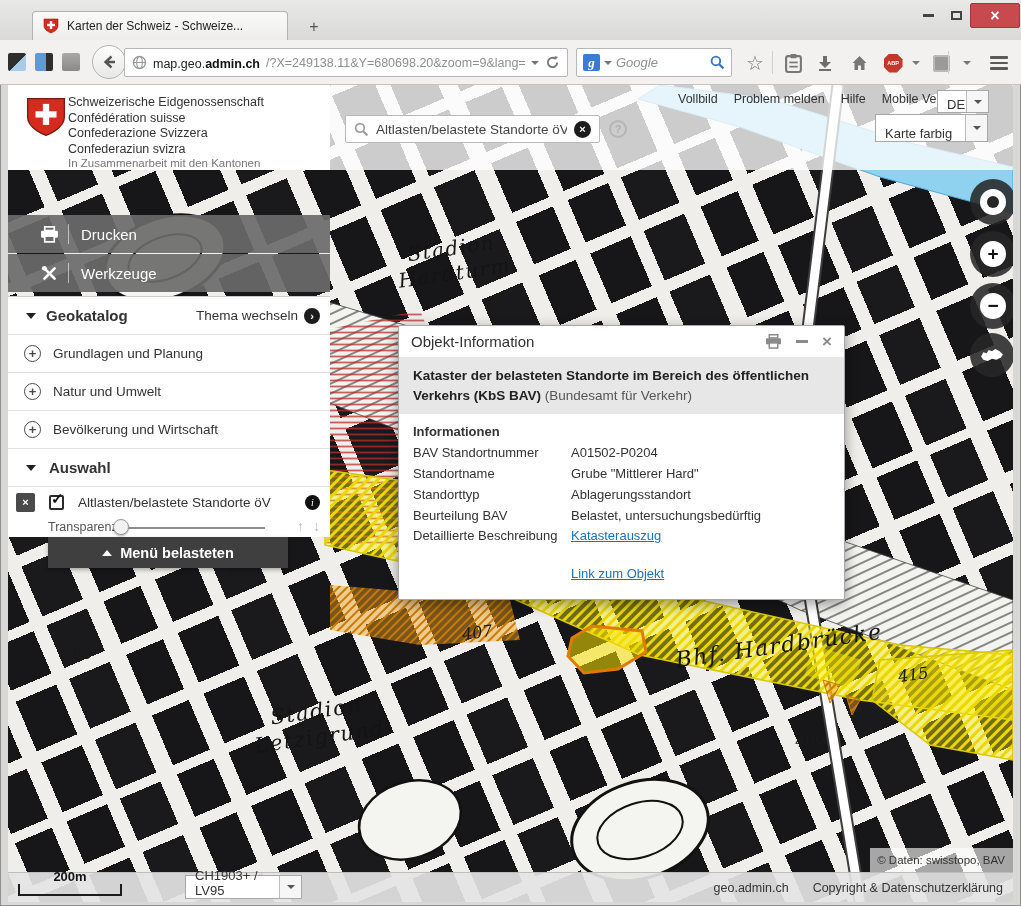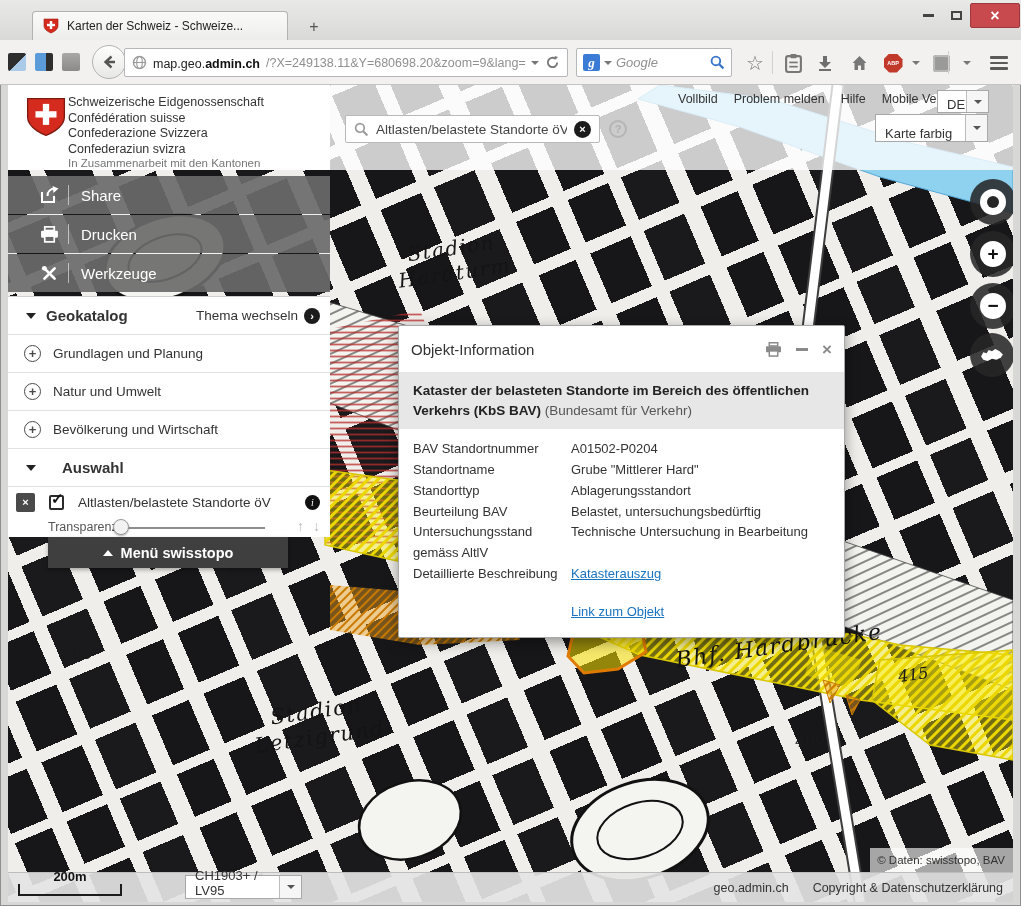--- a/index.html
+++ b/index.html
@@ -389,17 +389,6 @@
     </div>
     <div id="help-btn">?</div>
 
-    <div class="srow" style="top:91px">
-      <span class="ic">
-        <svg width="20" height="18" viewBox="0 0 20 18">
-            <path d="M3 6 v10 h12 v-6" fill="none" stroke="#fff" stroke-width="2"></path>
-            <path d="M8.5 10 C8.5 5 12 2.5 16 2.5" fill="none" stroke="#fff" stroke-width="2"></path>
-            <path d="M13.5 0 l6 2.5 -5 4.5 z" fill="#fff"></path>
-          </svg>
-      </span>
-      <span class="vsep"></span>
-      <span>Share</span>
-    </div>
     <div class="srow" style="top:130px">
       <span class="ic">
         <svg width="19" height="17" viewBox="0 0 18 16">

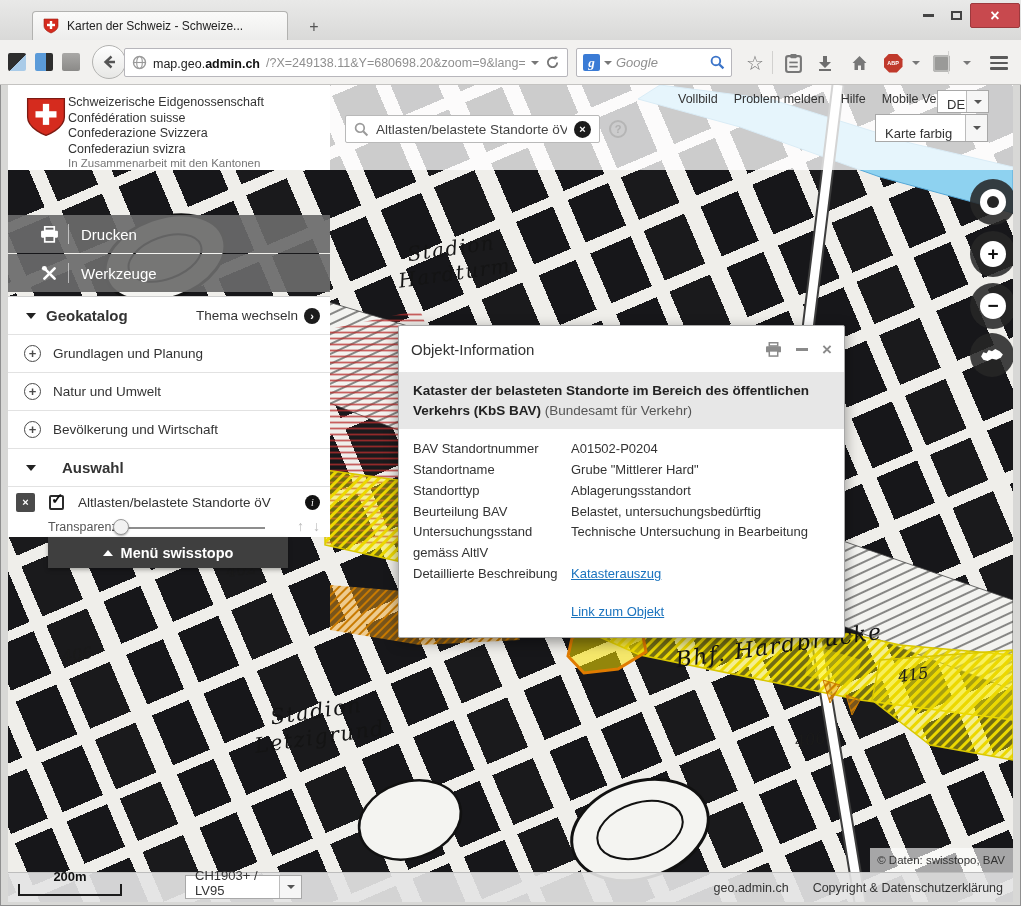--- a/index.html
+++ b/index.html
@@ -141,7 +141,7 @@
   
   #popup { position:absolute; left:390px; top:240px; width:447px; background:#fff;
            border:1px solid #a8a8a8; border-radius:2px; box-shadow:0 4px 14px rgba(0,0,0,.4); }
-  #p-head { height:46px; display:flex; align-items:center; padding:0 12px; gap:14px;
+  #p-head { height:31px; display:flex; align-items:center; padding:0 12px; gap:14px;
             font-size:15px; color:#333; }
   #p-head .ttl { flex:1; }
   .dash { display:block; width:12px; height:0; border-bottom:3px solid #8a8a8a; }

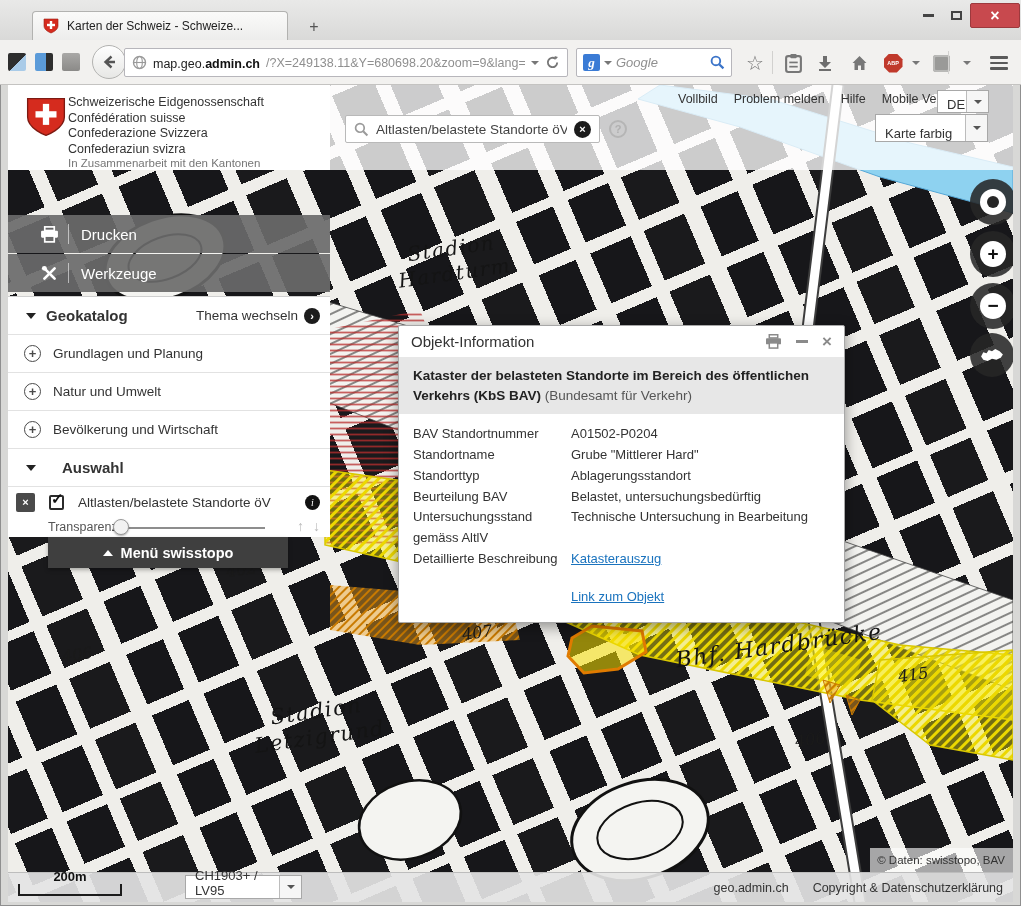--- a/index.html
+++ b/index.html
@@ -475,6 +475,7 @@
         <span class="src">(Bundesamt für Verkehr)</span>
       </div>
       <div id="p-body">
+        <div class="sec-title">Informationen</div>
         <div class="info-row">
             <span class="il">BAV Standortnummer</span>
             <span class="iv">A01502-P0204</span>

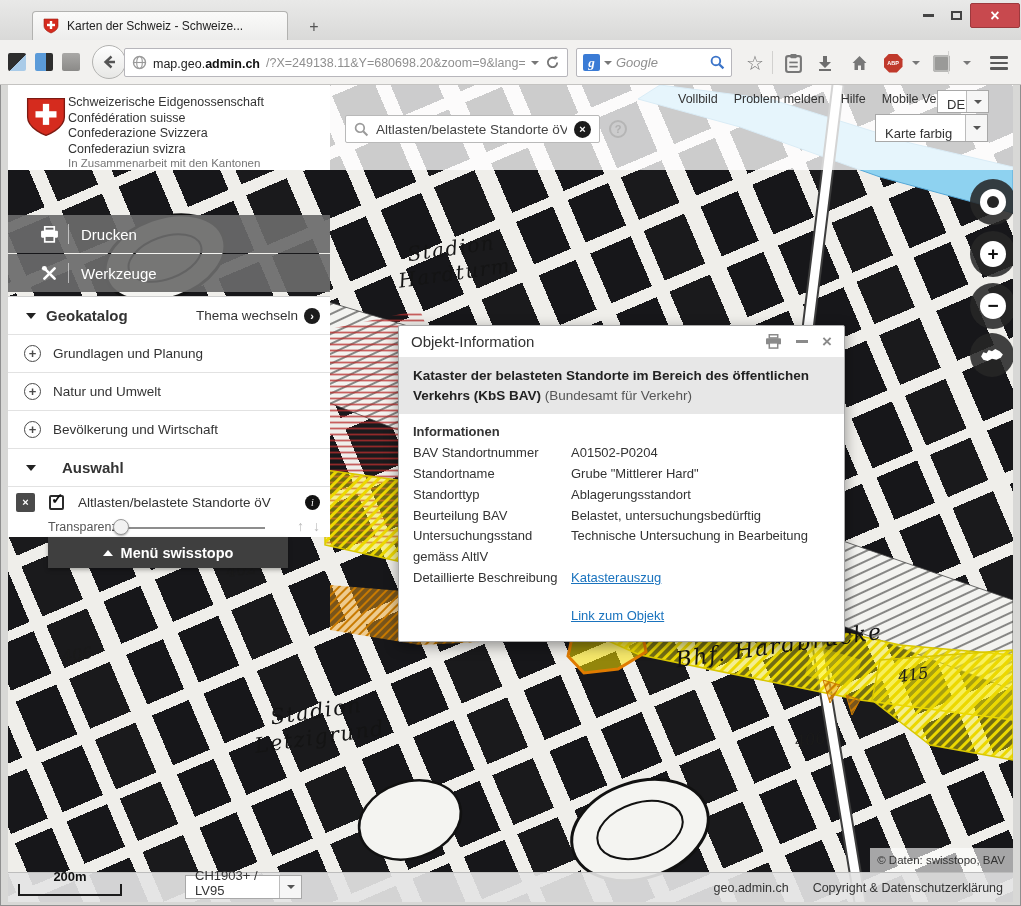--- a/index.html
+++ b/index.html
@@ -433,7 +433,7 @@
         <span class="plus-circ">+</span>
         <span>Bevölkerung und Wirtschaft</span>
       </div>
-      <div class="prow" style="top:152px; height:38px; padding-left:18px; gap:26px;">
+      <div class="prow" style="top:152px; height:38px; padding-left:18px; gap:13px;">
         <span class="tri-down"></span>
         <span style="font-weight:bold; font-size:15px;">Auswahl</span>
       </div>

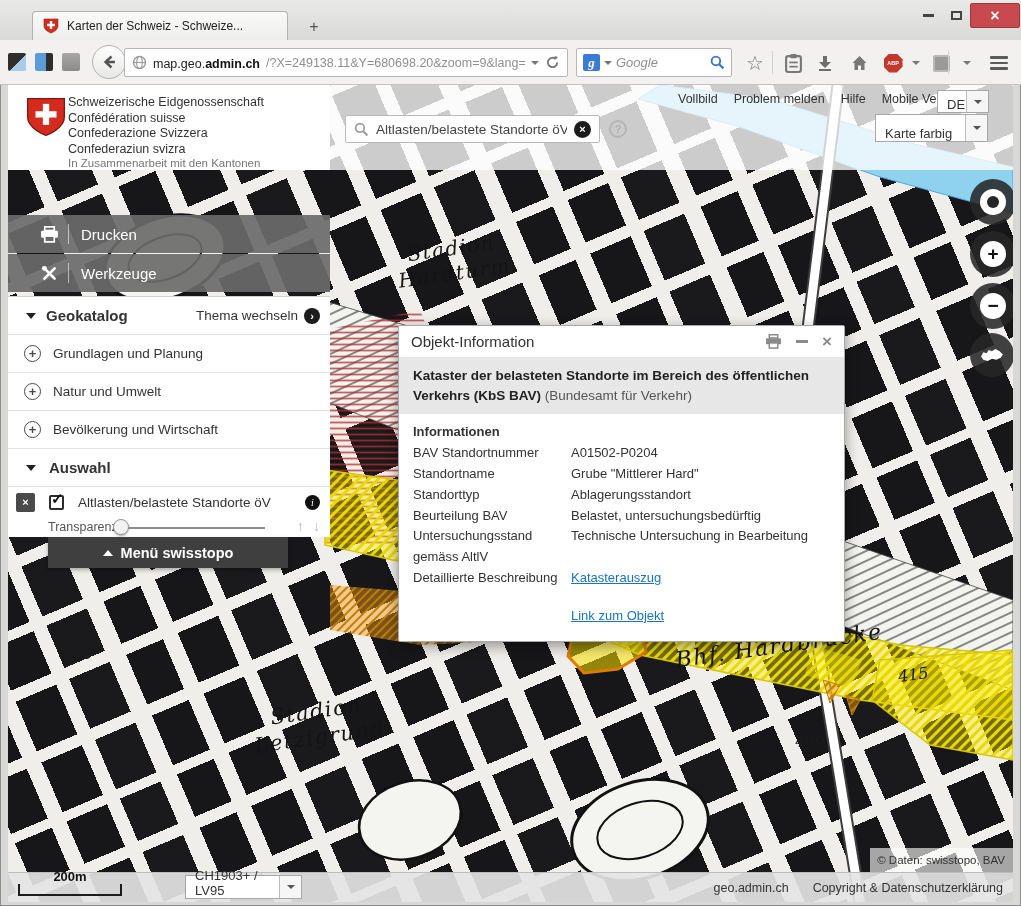--- a/index.html
+++ b/index.html
@@ -493,10 +493,6 @@
             <span class="iv">Belastet, untersuchungsbedürftig</span>
           </div>
         <div class="info-row">
-            <span class="il">Untersuchungsstand gemäss AltlV</span>
-            <span class="iv">Technische Untersuchung in Bearbeitung</span>
-          </div>
-        <div class="info-row">
           <span class="il">Detaillierte Beschreibung</span>
           <a class="iv plink" href="#">Katasterauszug</a>
         </div>

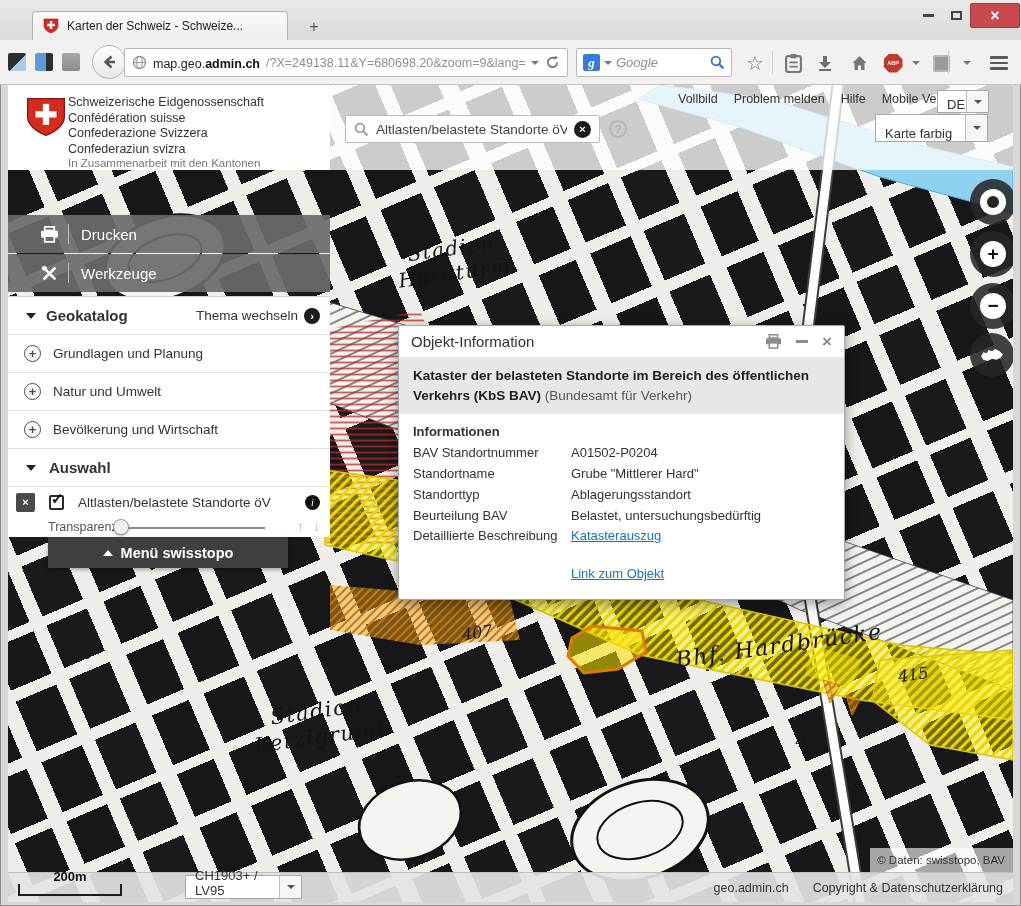--- a/index.html
+++ b/index.html
@@ -456,7 +456,7 @@
 
     <div id="close-menu">
       <span class="tri-up"></span>
-      <span>Menü swisstopo</span>
+      <span>Menü belasteten</span>
     </div>
 
     <div id="popup">

